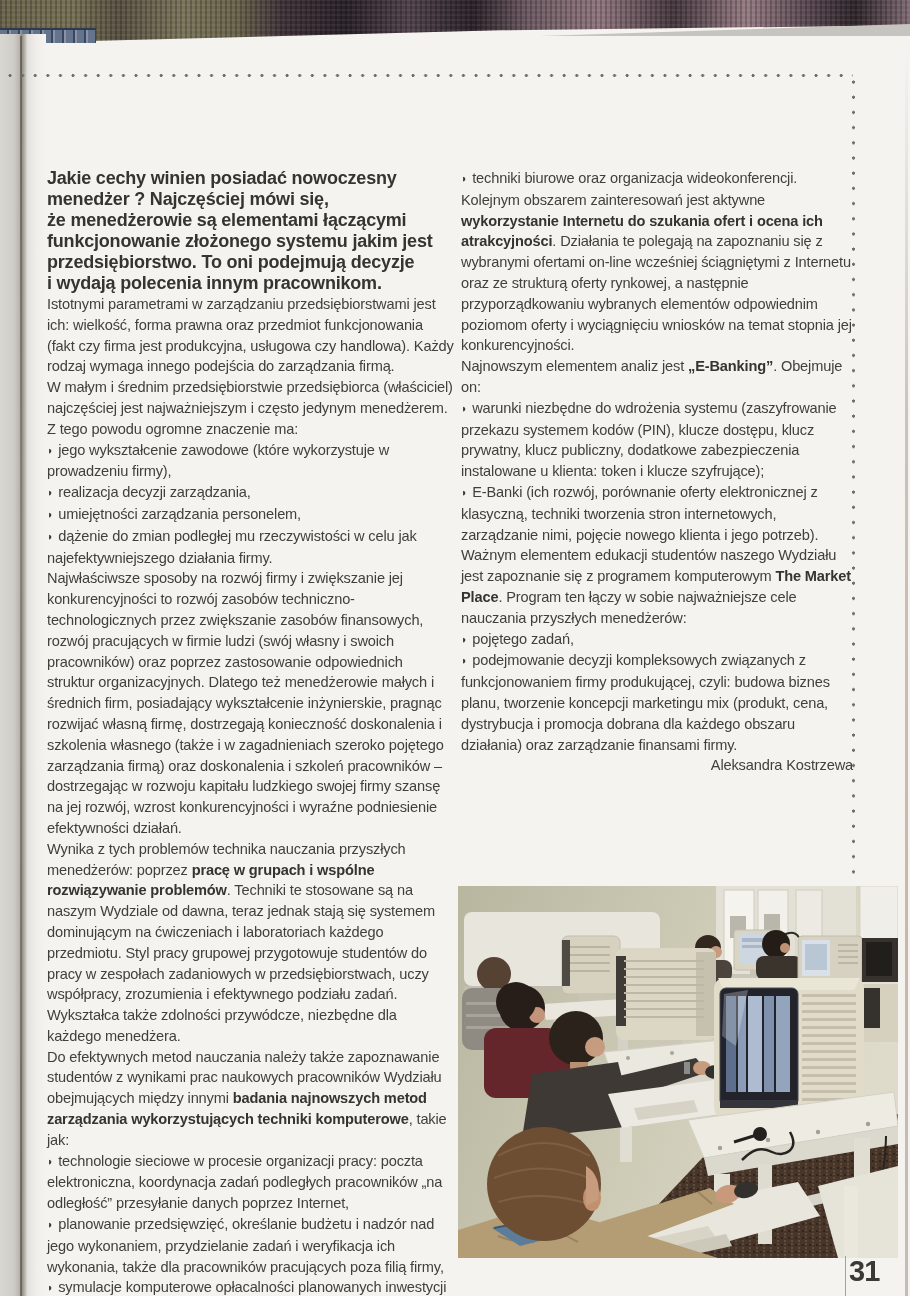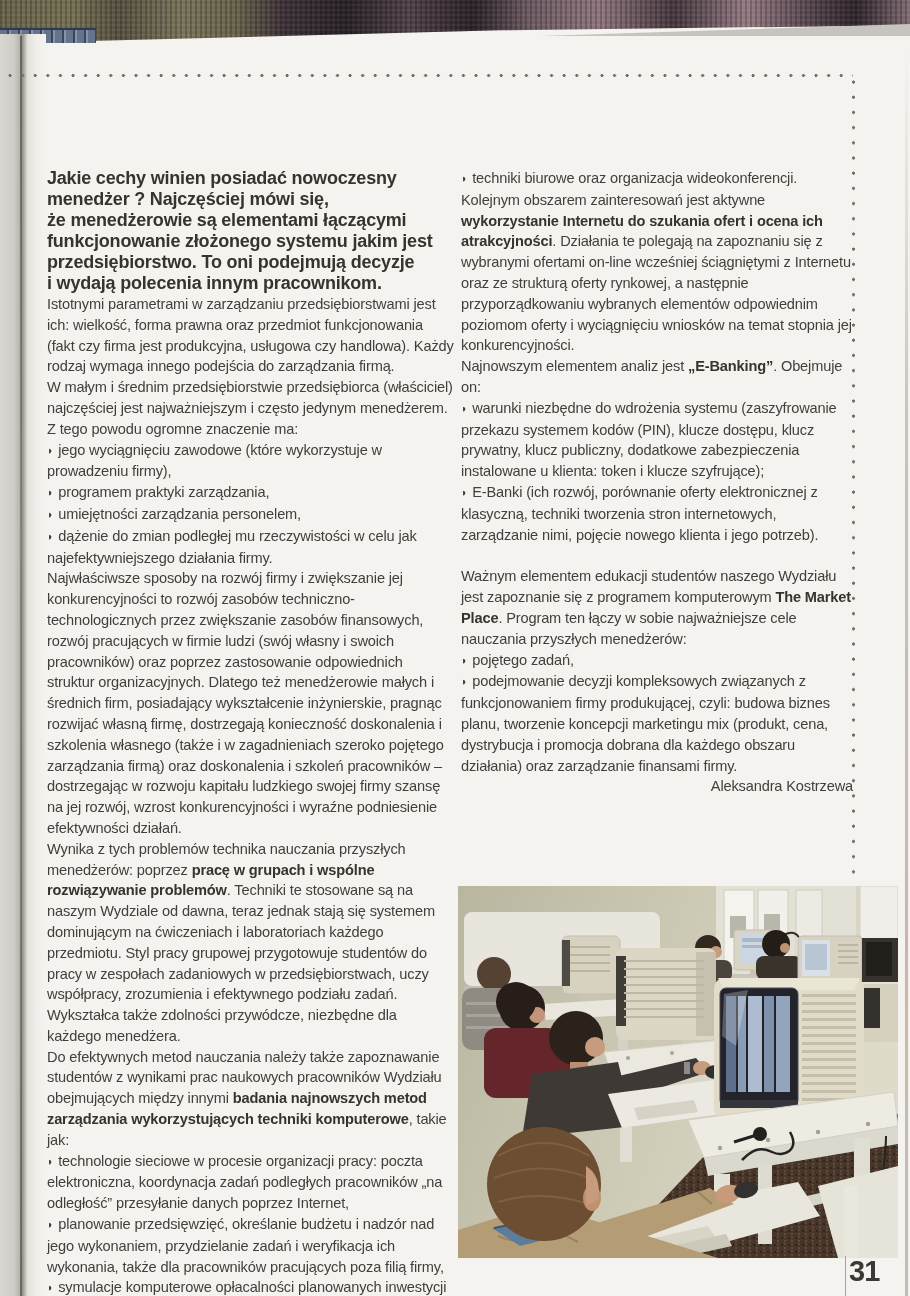--- a/index.html
+++ b/index.html
@@ -100,7 +100,7 @@
 i wydają polecenia innym pracownikom.</span></p>
     <p class="para"><span>Istotnymi parametrami w zarządzaniu przedsiębiorstwami jest ich: wielkość, forma prawna oraz przedmiot funkcjonowania (fakt czy firma jest produkcyjna, usługowa czy handlowa). Każdy rodzaj wymaga innego podejścia do zarządzania firmą.</span></p>
     <p class="para"><span>W małym i średnim przedsiębiorstwie przedsiębiorca (właściciel) najczęściej jest najważniejszym i często jedynym menedżerem. Z tego powodu ogromne znaczenie ma:</span></p>
-    <p class="para"><span class="marker">◗</span><span>jego wyciągnięciu zawodowe (które wykorzystuje w prowadzeniu firmy),</span></p>
+    <p class="para"><span class="marker">◗</span><span>jego wykształcenie zawodowe (które wykorzystuje w prowadzeniu firmy),</span></p>
     <p class="para"><span class="marker">◗</span><span>programem praktyki zarządzania,</span></p>
     <p class="para"><span class="marker">◗</span><span>umiejętności zarządzania personelem,</span></p>
     <p class="para"><span class="marker">◗</span><span>dążenie do zmian podległej mu rzeczywistości w celu jak najefektywniejszego działania firmy.</span></p>

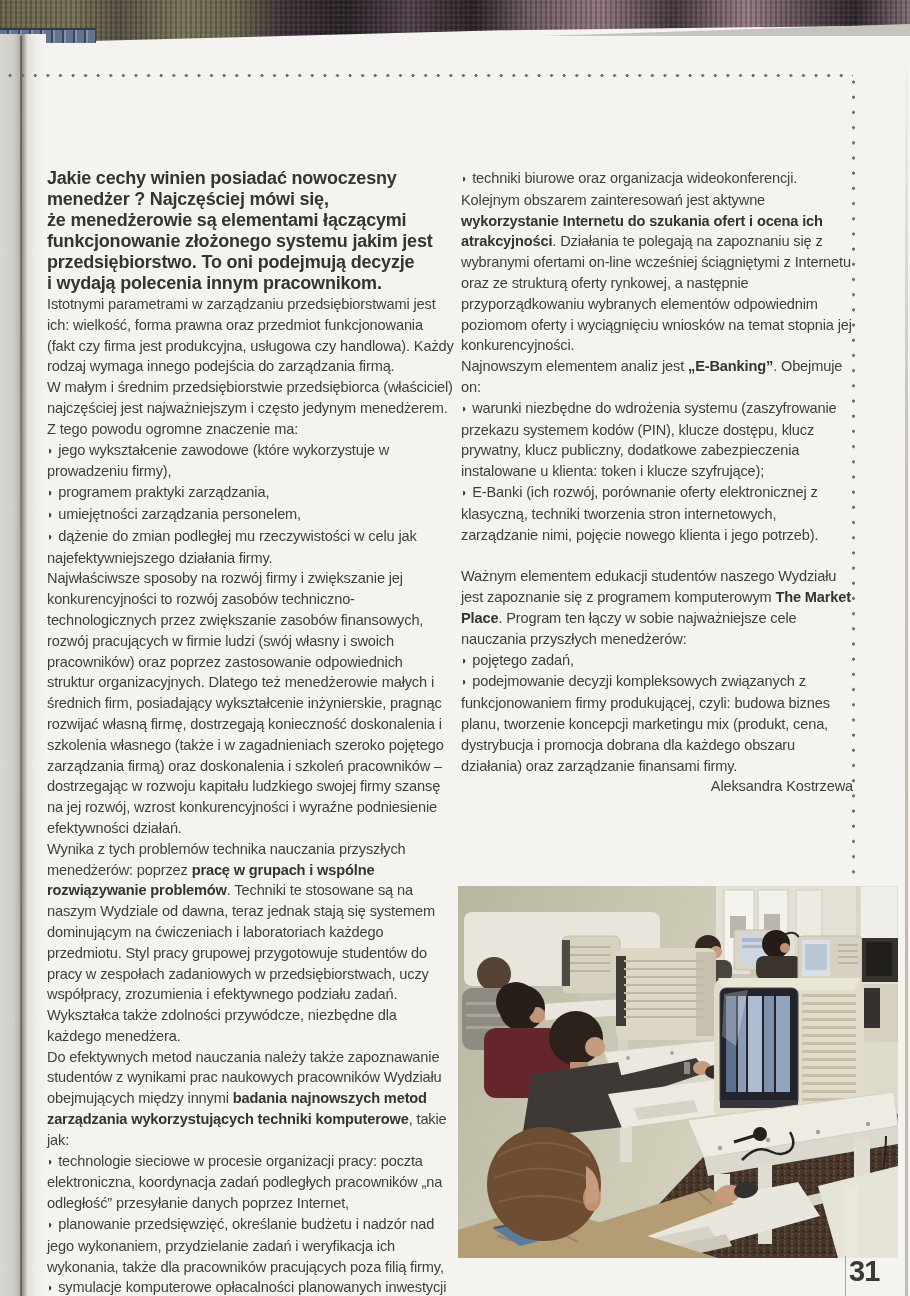--- a/index.html
+++ b/index.html
@@ -101,7 +101,7 @@
     <p class="para"><span>Istotnymi parametrami w zarządzaniu przedsiębiorstwami jest ich: wielkość, forma prawna oraz przedmiot funkcjonowania (fakt czy firma jest produkcyjna, usługowa czy handlowa). Każdy rodzaj wymaga innego podejścia do zarządzania firmą.</span></p>
     <p class="para"><span>W małym i średnim przedsiębiorstwie przedsiębiorca (właściciel) najczęściej jest najważniejszym i często jedynym menedżerem. Z tego powodu ogromne znaczenie ma:</span></p>
     <p class="para"><span class="marker">◗</span><span>jego wykształcenie zawodowe (które wykorzystuje w prowadzeniu firmy),</span></p>
-    <p class="para"><span class="marker">◗</span><span>programem praktyki zarządzania,</span></p>
+    <p class="para"><span class="marker">◗</span><span>realizacja decyzji zarządzania,</span></p>
     <p class="para"><span class="marker">◗</span><span>umiejętności zarządzania personelem,</span></p>
     <p class="para"><span class="marker">◗</span><span>dążenie do zmian podległej mu rzeczywistości w celu jak najefektywniejszego działania firmy.</span></p>
     <p class="para"><span>Najwłaściwsze sposoby na rozwój firmy i zwiększanie jej konkurencyjności to rozwój zasobów techniczno-technologicznych przez zwiększanie zasobów finansowych, rozwój pracujących w firmie ludzi (swój własny i swoich pracowników) oraz poprzez zastosowanie odpowiednich struktur organizacyjnych. Dlatego też menedżerowie małych i średnich firm, posiadający wykształcenie inżynierskie, pragnąc rozwijać własną firmę, dostrzegają konieczność doskonalenia i szkolenia własnego (także i w zagadnieniach szeroko pojętego zarządzania firmą) oraz doskonalenia i szkoleń pracowników – dostrzegając w rozwoju kapitału ludzkiego swojej firmy szansę na jej rozwój, wzrost konkurencyjności i wyraźne podniesienie efektywności działań.</span></p>

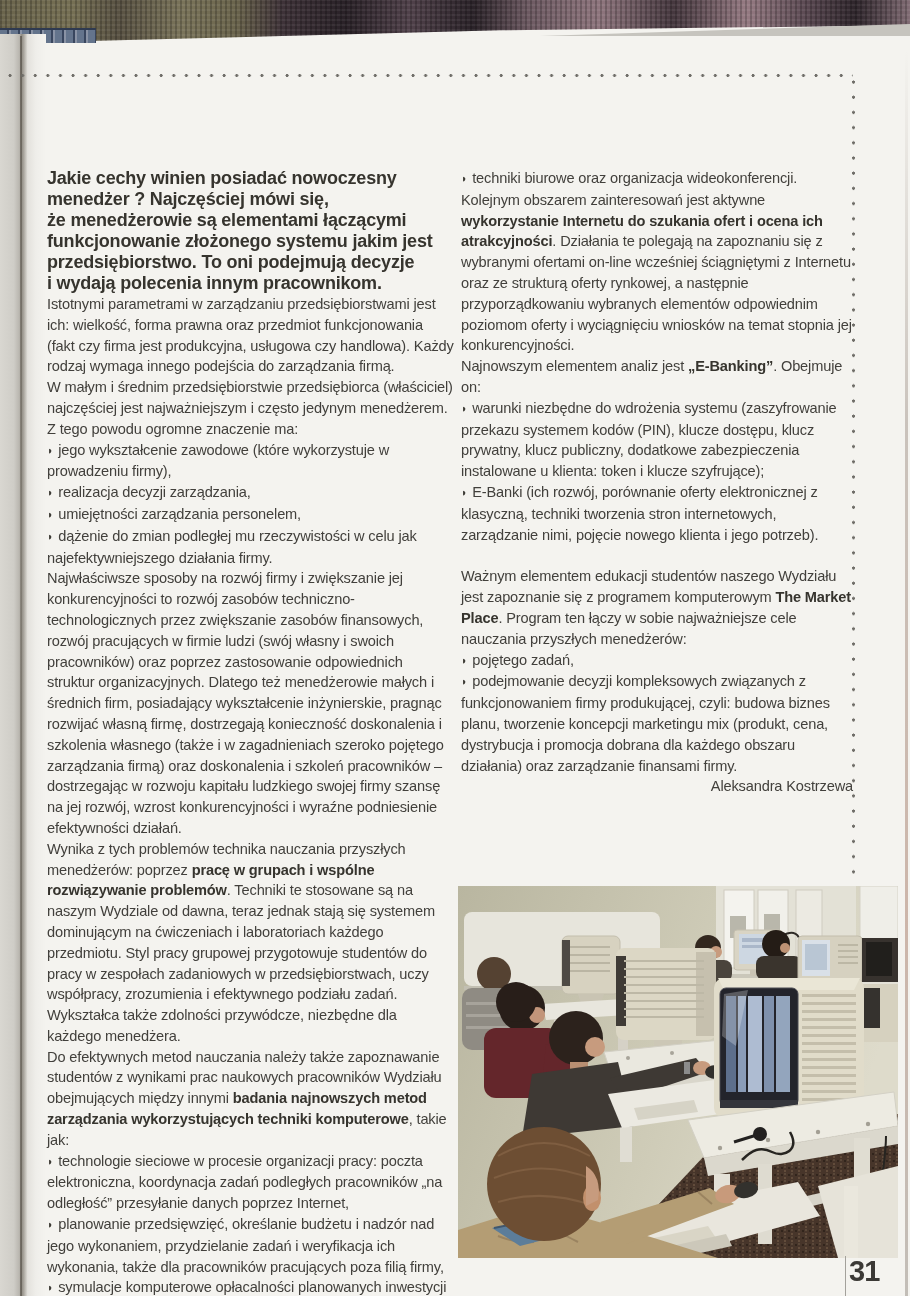--- a/index.html
+++ b/index.html
@@ -60,7 +60,7 @@
   .col-left{left:47px;width:407px;}
   .col-right{left:461px;width:392px;}
   p.para{margin:0;}
-  p.gap{margin-top:21px;}
+  p.gap{}
   .lead{
     font-weight:bold;font-size:18px;line-height:21px;color:#36342e;
     letter-spacing:-0.2px;white-space:pre-line;

